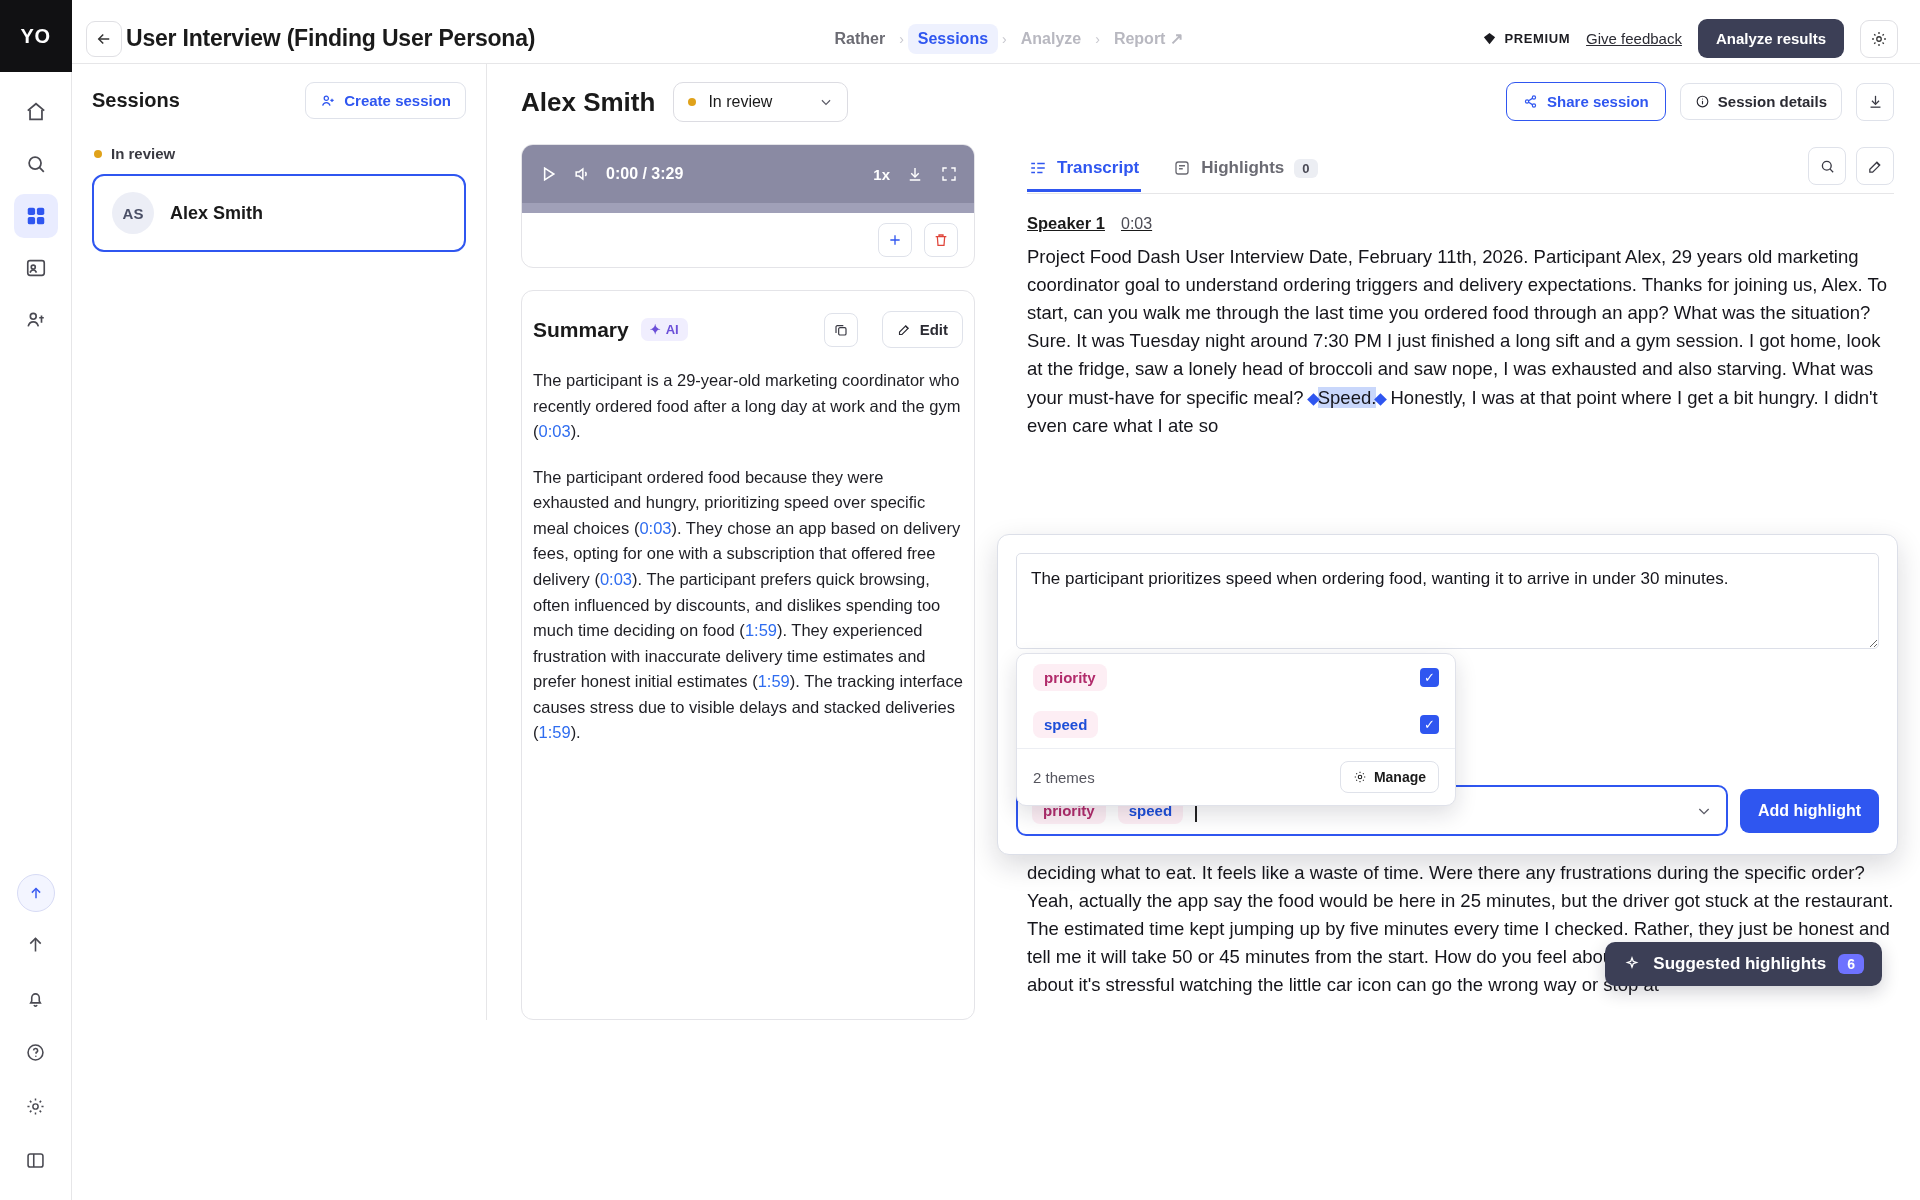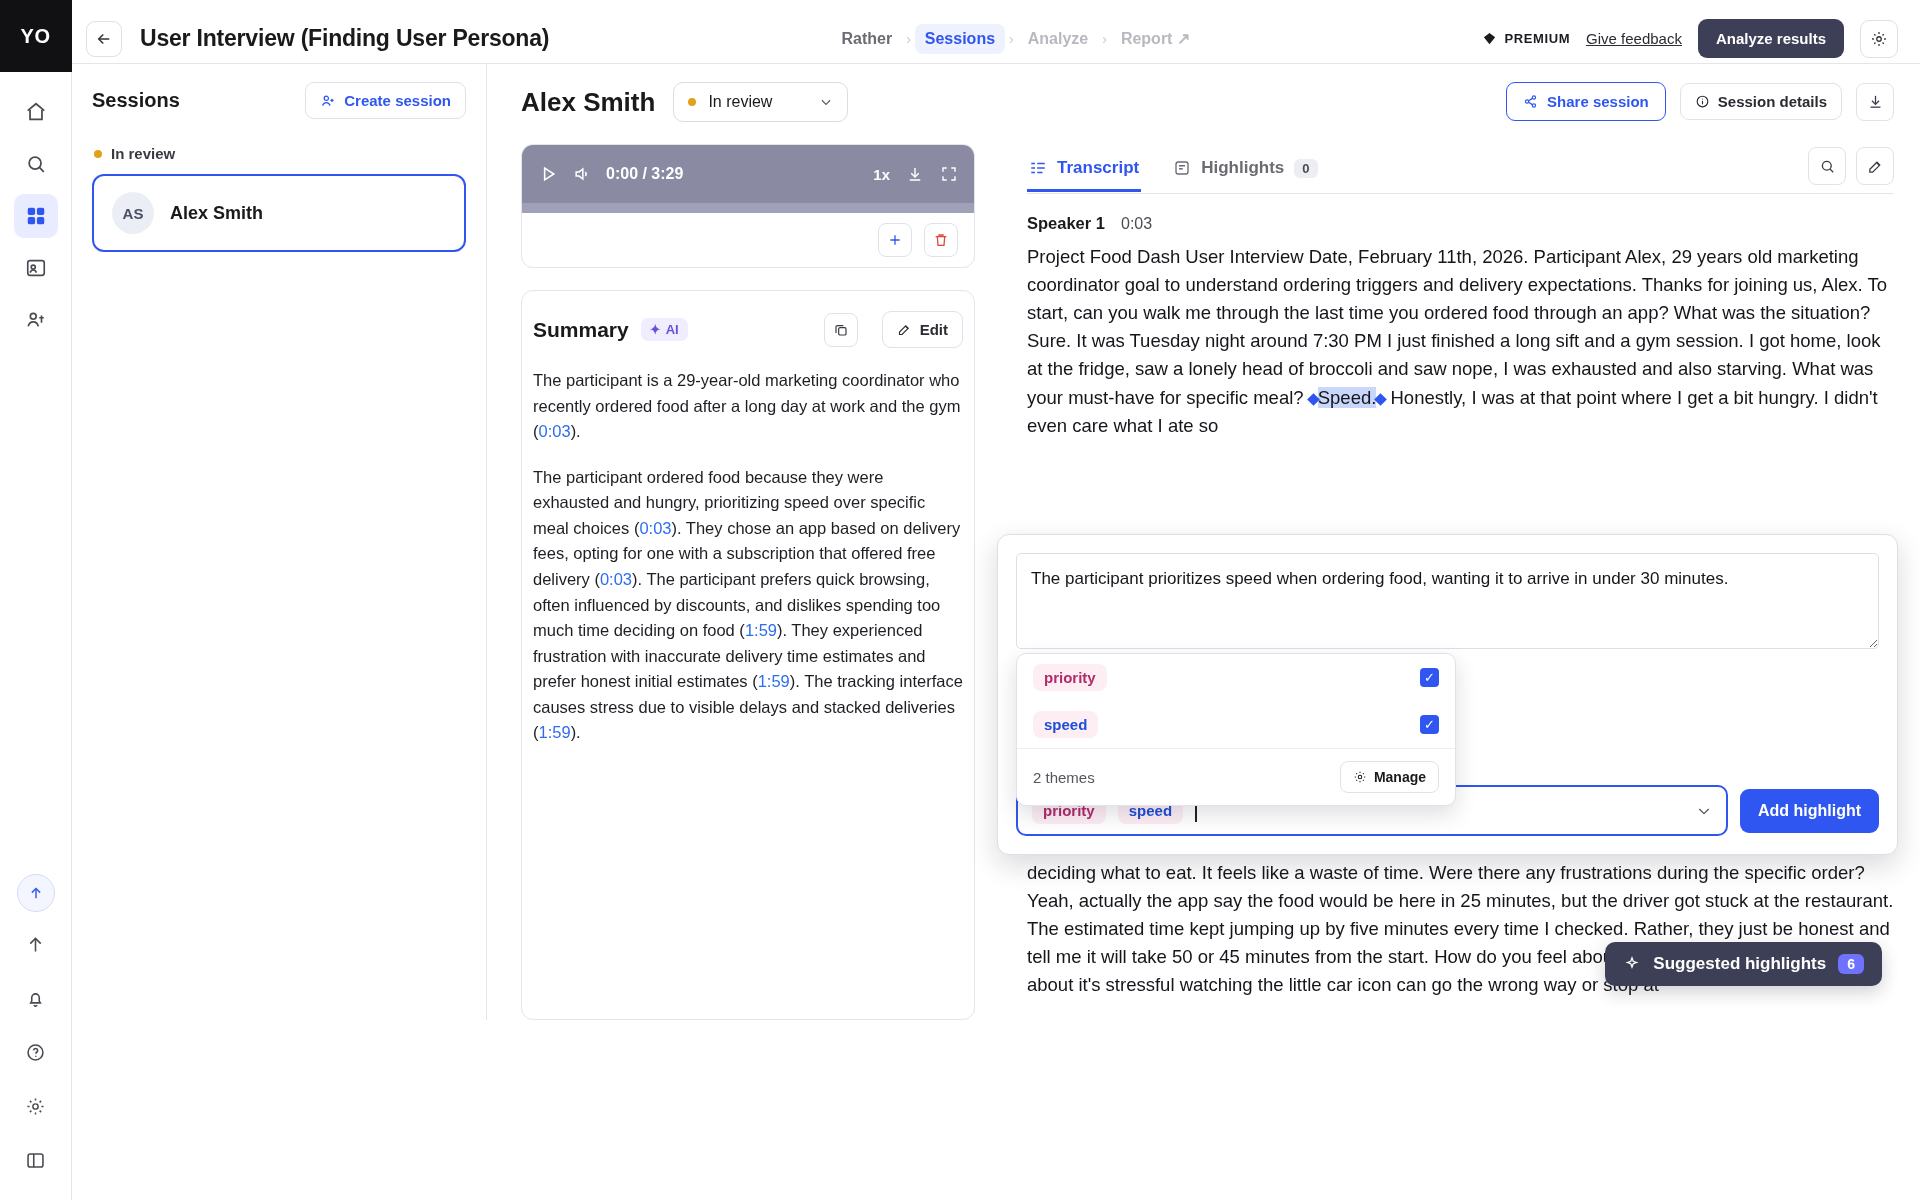--- a/index.html
+++ b/index.html
@@ -38,7 +38,7 @@
   
   .topbar {
     height: 64px; flex: 0 0 64px; display: flex; align-items: center;
-    padding: 14px 22px 0 14px; border-bottom: 1px solid #e6e6e8; gap: 18px;
+    padding: 14px 22px 0 14px; border-bottom: 1px solid #e6e6e8; gap: 4px;
   }
   .back-btn {
     width: 36px; height: 36px; border: 1px solid #e0e0e4; border-radius: 9px;

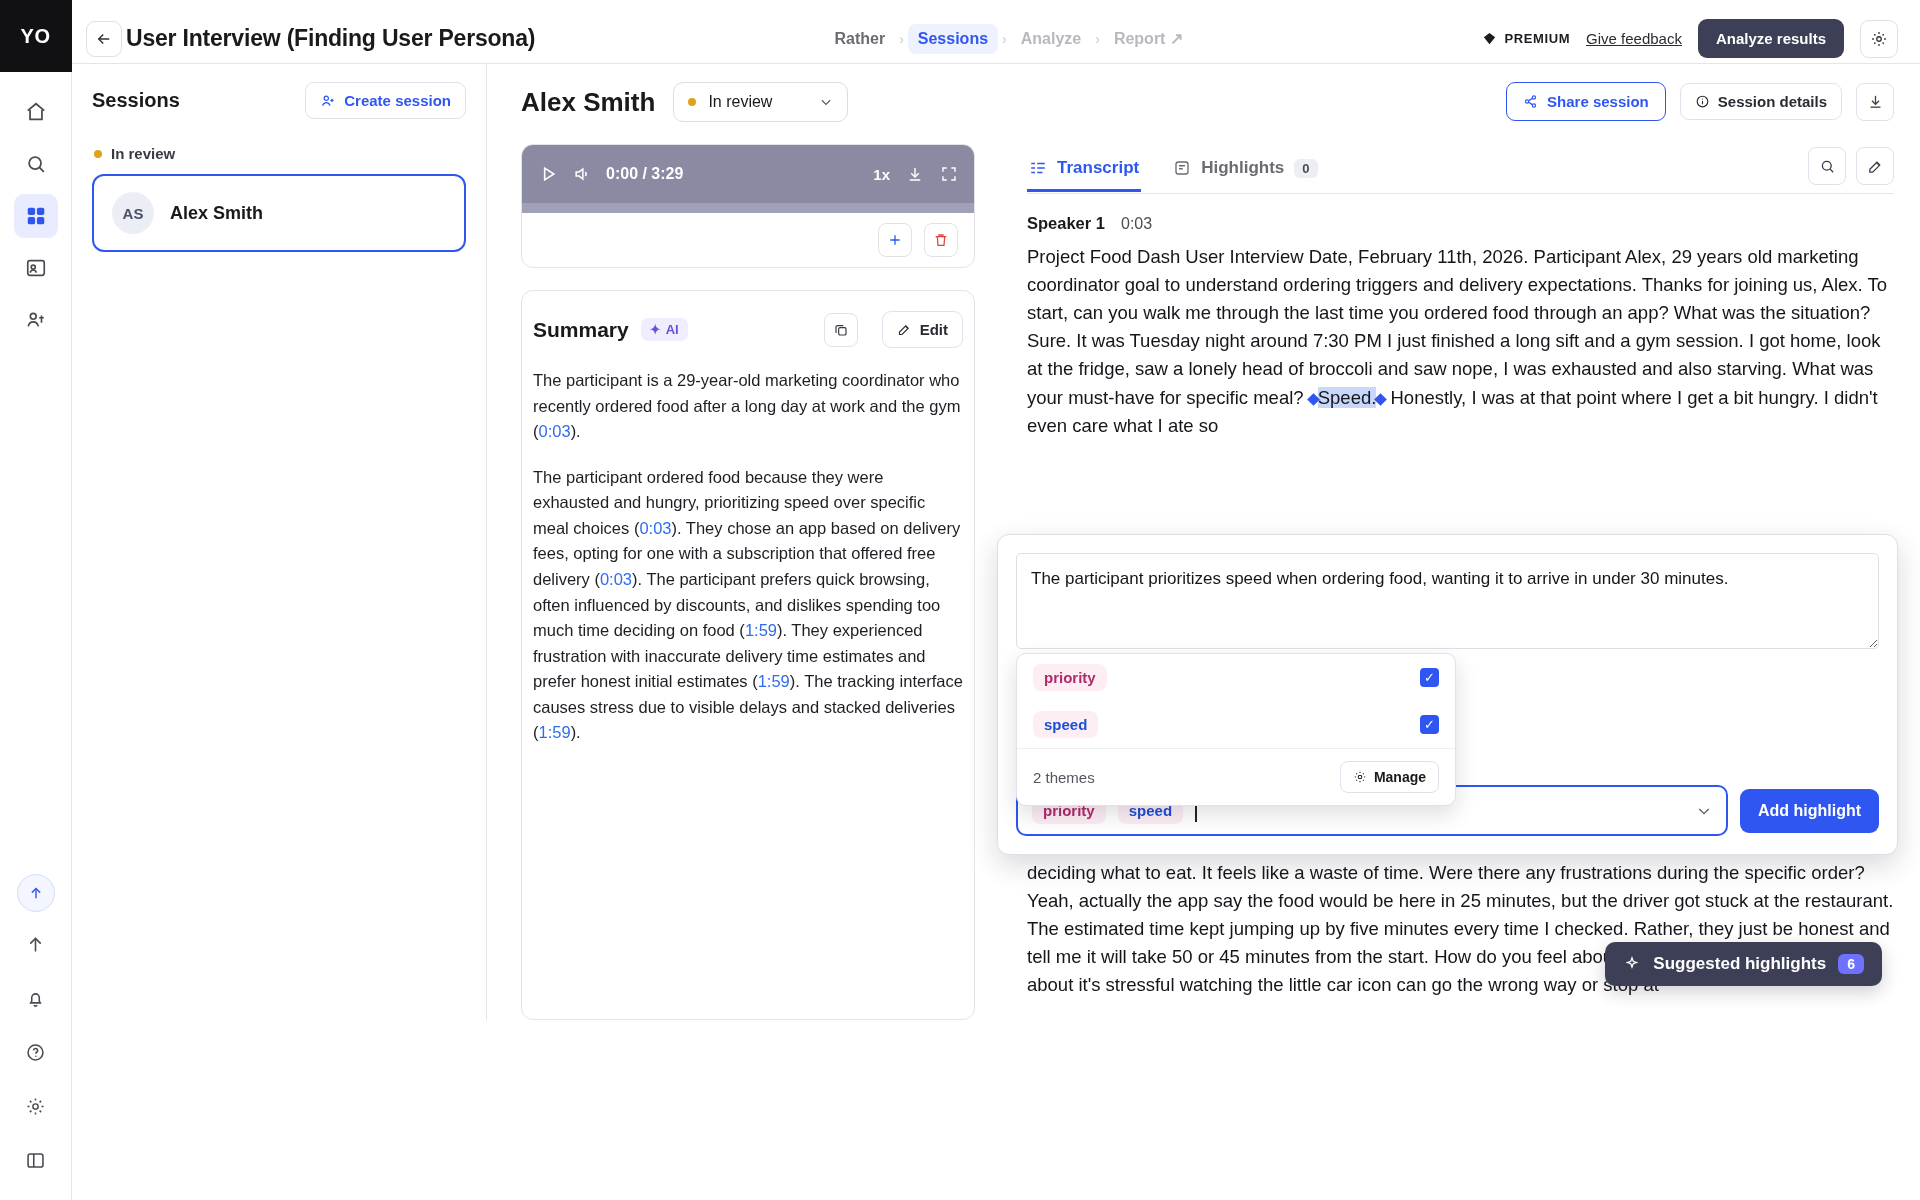--- a/index.html
+++ b/index.html
@@ -144,7 +144,7 @@
   .count-chip { background: #eceef3; color: #4a4a55; font-size: 13px; font-weight: 700; border-radius: 6px; padding: 2px 8px; }
   .tabs-right { margin-left: auto; display: flex; gap: 10px; padding-bottom: 8px; }
 
-  .speaker { margin-top: 20px; display: flex; gap: 16px; align-items: baseline; }
+  .speaker { margin-top: 20px; display: flex; gap: 16px; align-items: baseline; text-decoration: underline; }
   .speaker-name { font-size: 16.5px; font-weight: 700; }
   .speaker-time { font-size: 16px; color: #4c4c55; }
   .transcript { margin-top: 10px; font-size: 18.5px; line-height: 1.52; color: #15151b; }

